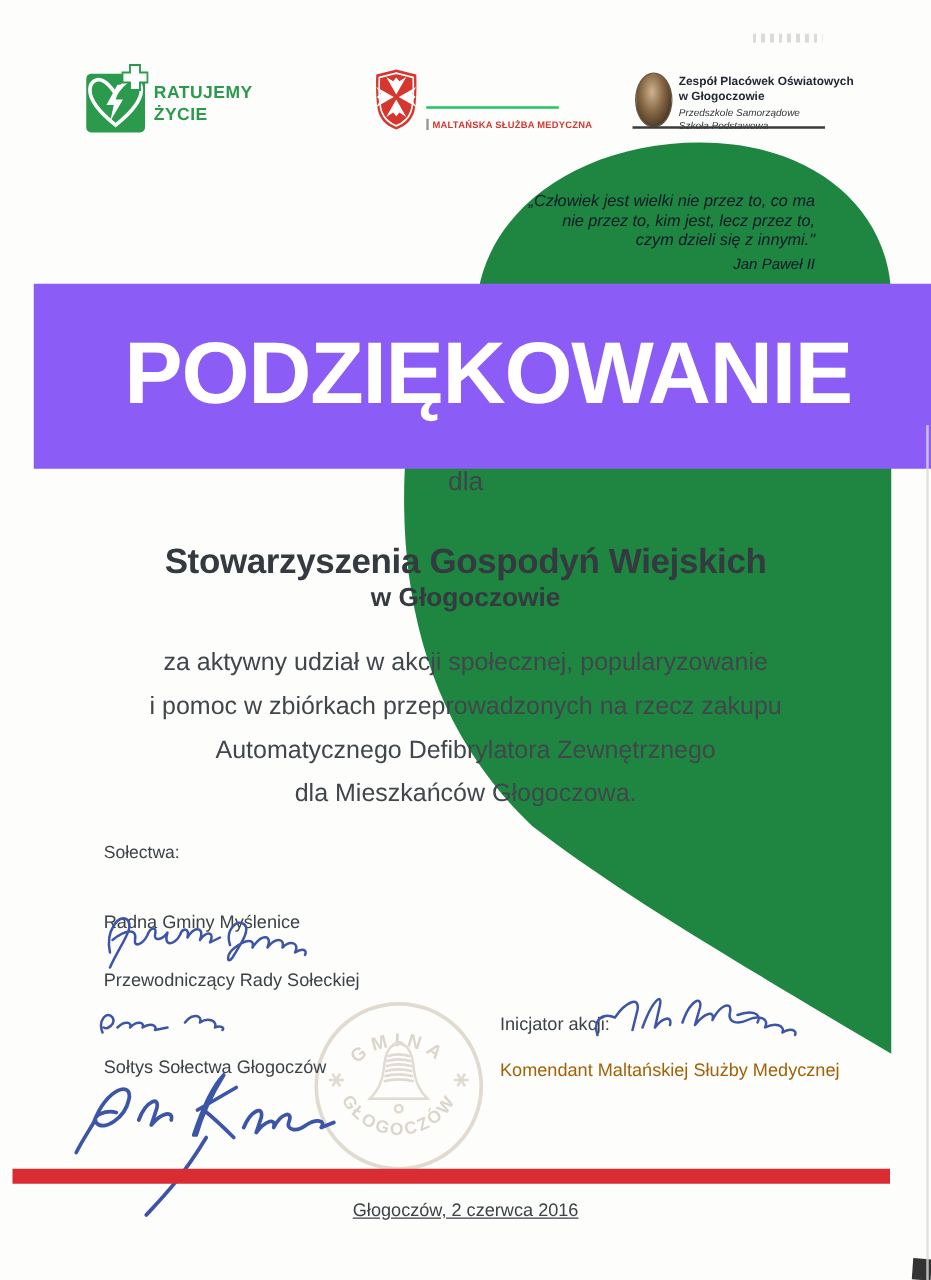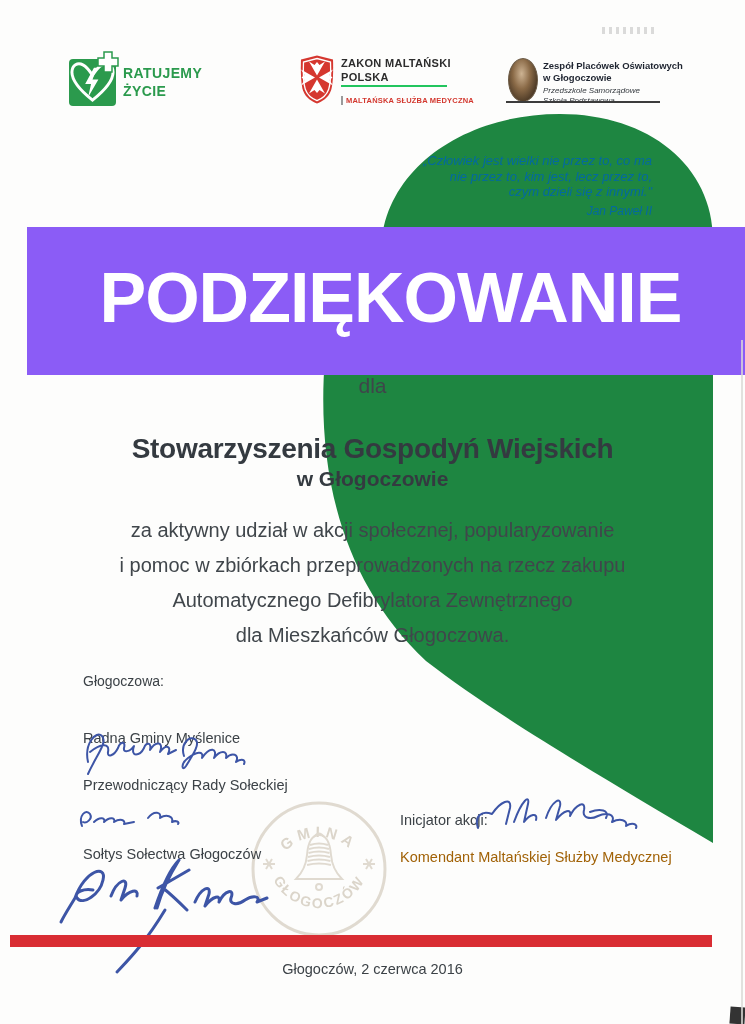--- a/index.html
+++ b/index.html
@@ -93,10 +93,6 @@
       <use href="#mc-arm" transform="rotate(270)"></use>
     </g>
   </svg>
-  <div class="abs" id="malta-text">
-    <div>ZAKON MALTAŃSKI</div>
-    <div>POLSKA</div>
-  </div>
   <div class="abs" id="malta-band">
     <span>MALTAŃSKA SŁUŻBA MEDYCZNA</span>
   </div>

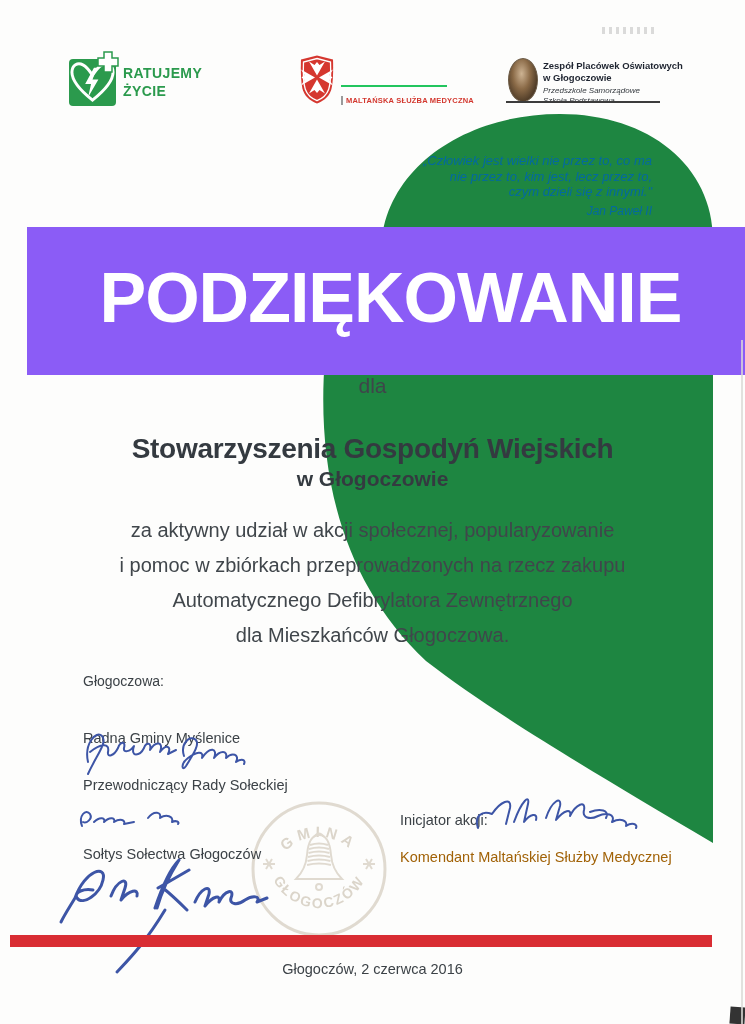--- a/index.html
+++ b/index.html
@@ -30,7 +30,7 @@
   #banner{left:10px;top:227px;width:727px;height:148px;background:#8b5cf6;
     display:flex;align-items:center;justify-content:center;margin-left:17px;}
   #banner .title{font-size:70px;font-weight:bold;color:#ffffff;letter-spacing:-1px;white-space:nowrap;padding-bottom:6px;}
-  #quote{right:93px;top:153px;text-align:right;color:#0369a1;font-style:italic;
+  #quote{right:93px;top:153px;text-align:right;color:#0f172a;font-style:italic;
     font-size:13px;line-height:15.5px;white-space:nowrap;margin-left:16px;}
   #quote .attr{font-size:12px;margin-top:4px;}
   

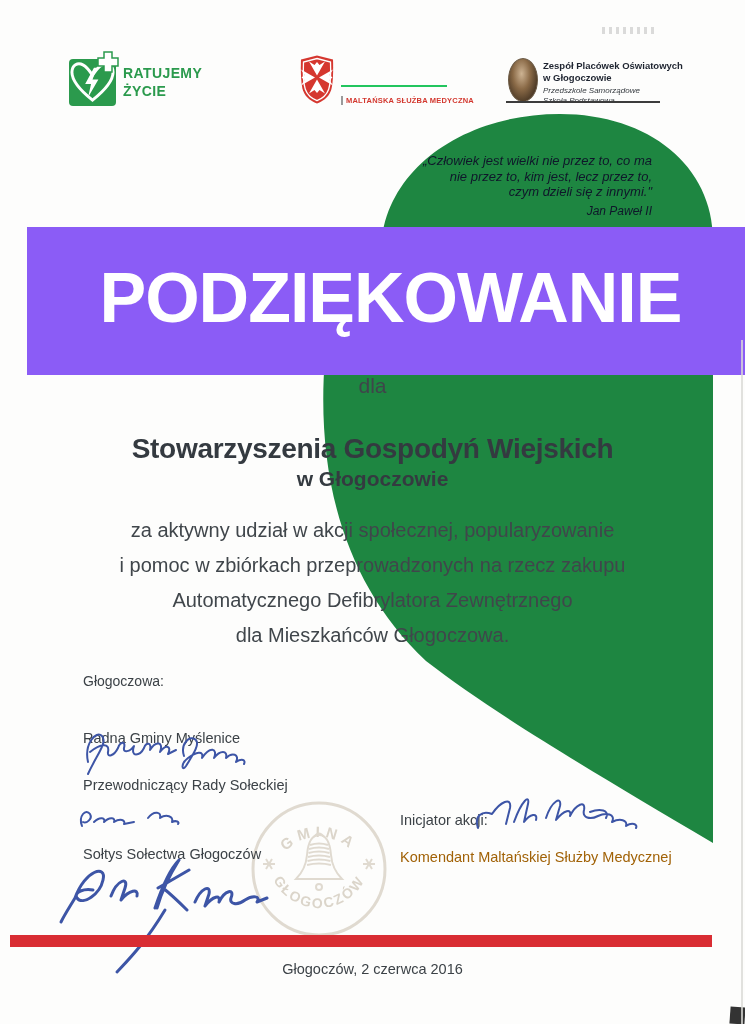--- a/index.html
+++ b/index.html
@@ -162,7 +162,7 @@
     </g>
   </svg>
 
-  <div class="abs label" id="wdzieczni">Głogoczowa:</div>
+  <div class="abs label" id="wdzieczni">Sołectwa:</div>
   <div class="abs label" id="role1">Radna Gminy Myślenice</div>
   <svg class="abs" id="sig1" width="170" height="58" viewBox="0 0 170 58">
     <path class="sig" stroke-width="2" d="M8,40 C4,22 16,8 22,14 C28,20 16,34 8,52 M10,30 C20,22 30,20 28,30 C27,36 34,34 38,26 C40,20 46,18 44,26 C43,31 50,30 54,24 C50,36 60,34 64,26 C66,20 72,20 70,28 C76,18 84,20 80,30 C86,22 92,24 88,32 L96,28"></path>

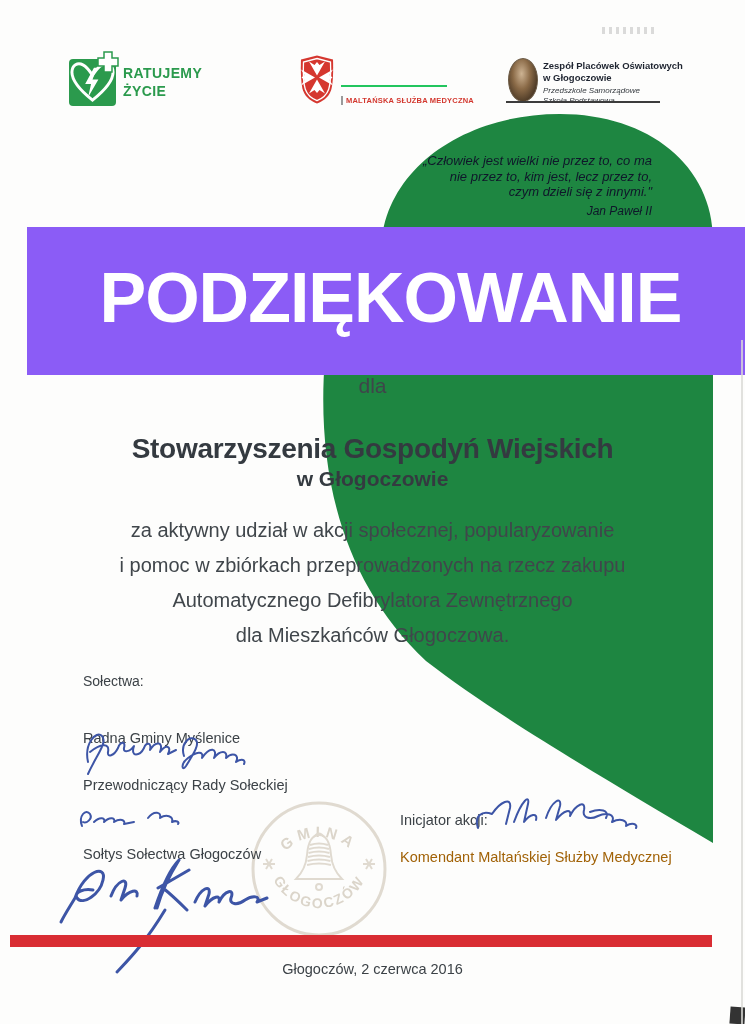--- a/index.html
+++ b/index.html
@@ -56,7 +56,7 @@
   .stamp-text{fill:#d8d1c5;font-family:"Liberation Sans",sans-serif;font-weight:bold;}
   
   #strip{left:10px;top:935px;width:702px;height:12px;background:#d92d33;}
-  #date-line{top:961px;font-size:14.5px;color:#3c4247;}
+  #date-line{top:961px;font-size:14.5px;color:#3c4247;text-decoration:underline;}
   #corner-mark{left:730px;top:1007px;width:15px;height:17px;background:#333;transform:rotate(4deg);}
   #edge-line{left:741px;top:340px;width:2px;height:684px;background:#d9d9d6;opacity:.8;}
 </style>

